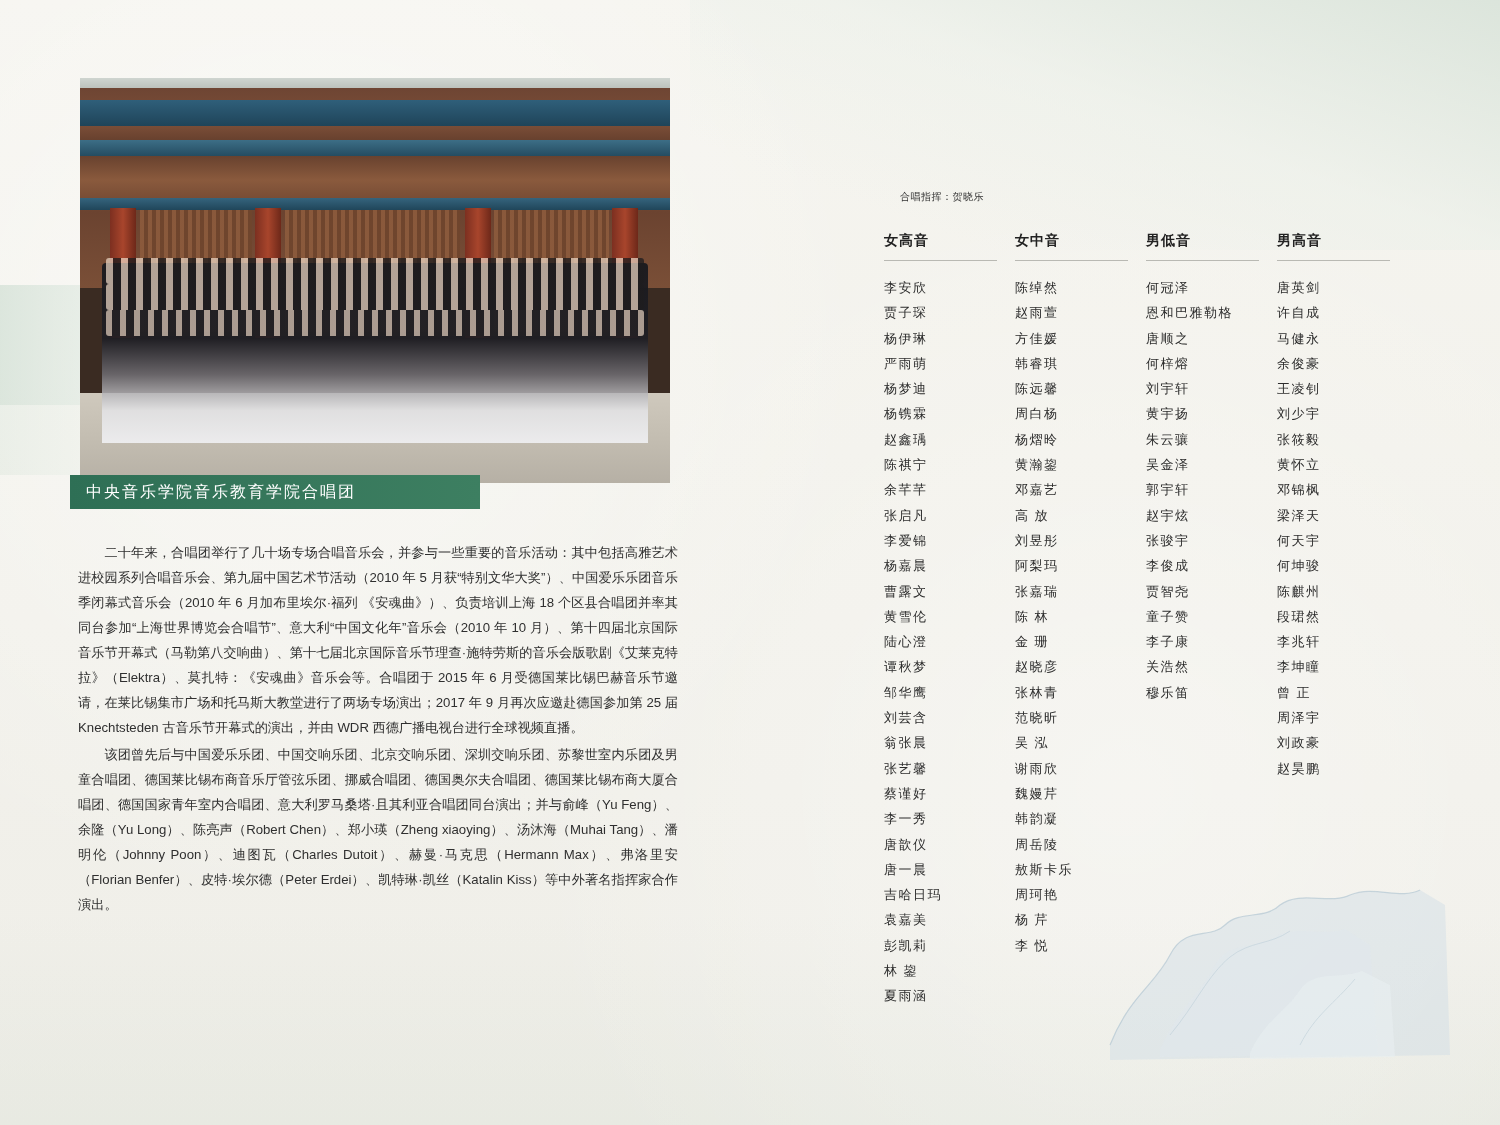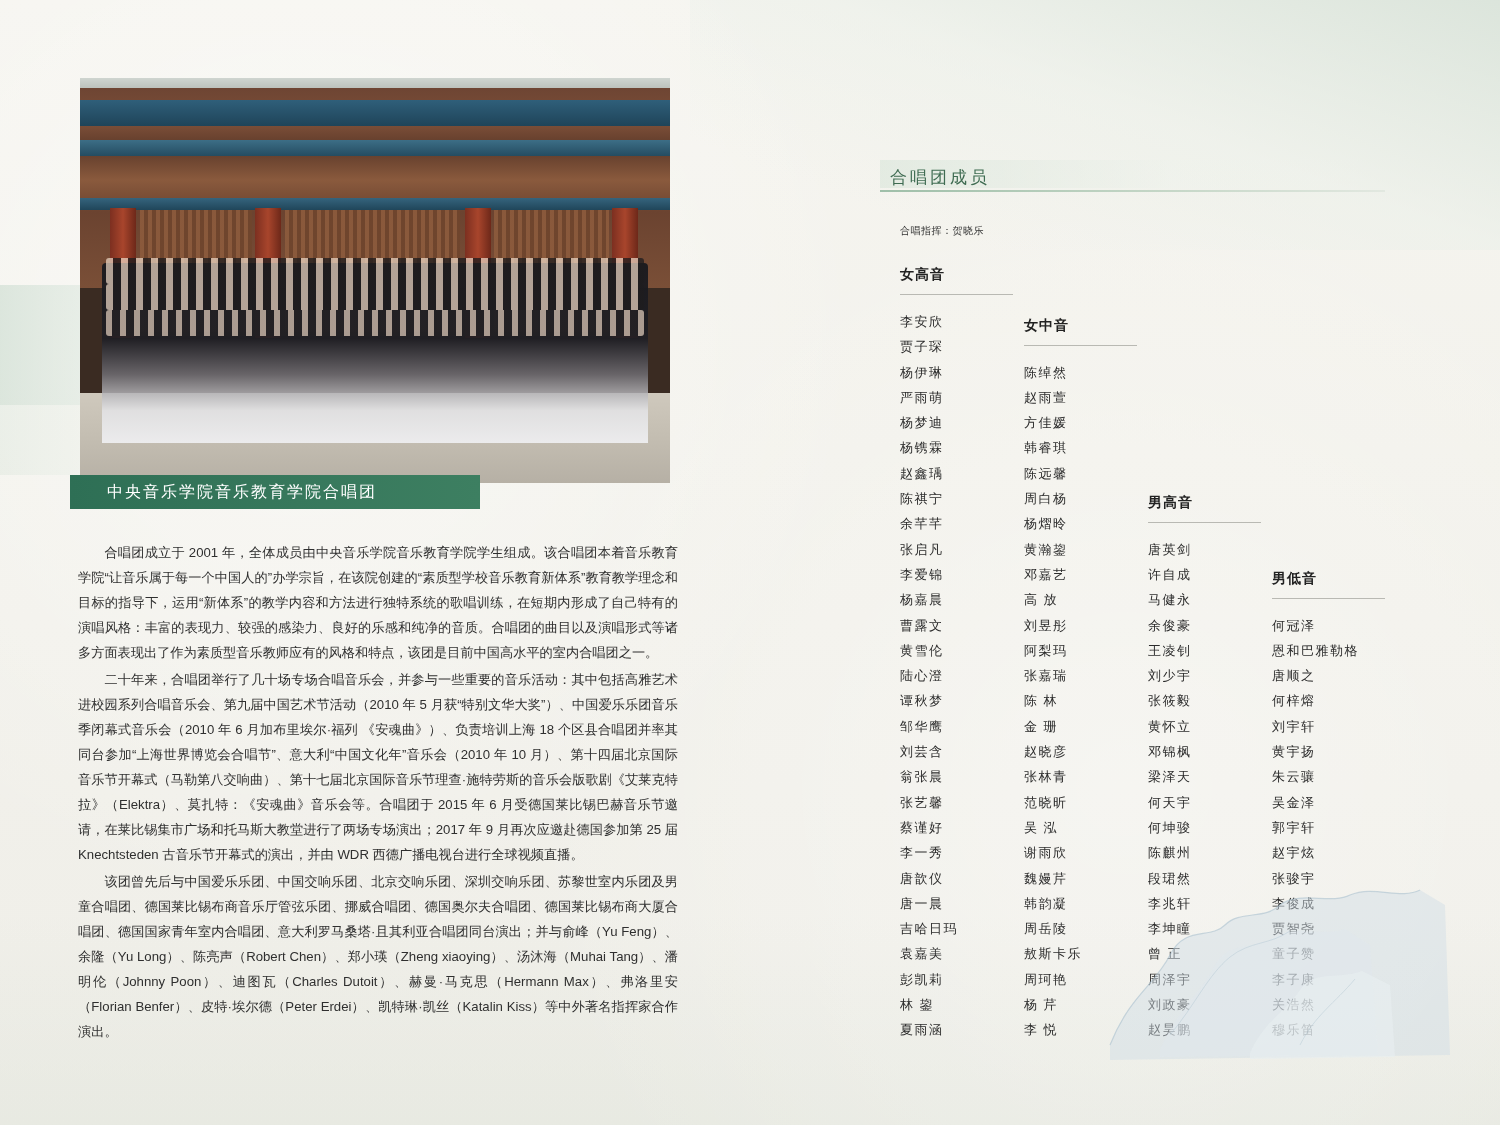--- a/index.html
+++ b/index.html
@@ -270,11 +270,6 @@
   </div>
 
   <div class="right-panel">
-    <div class="section-title-wrap">
-      <div class="section-rule-soft"></div>
-      <div class="section-title">合唱团成员</div>
-      <div class="section-rule"></div>
-    </div>
 
     <div class="conductor">合唱指挥：贺晓乐</div>
 

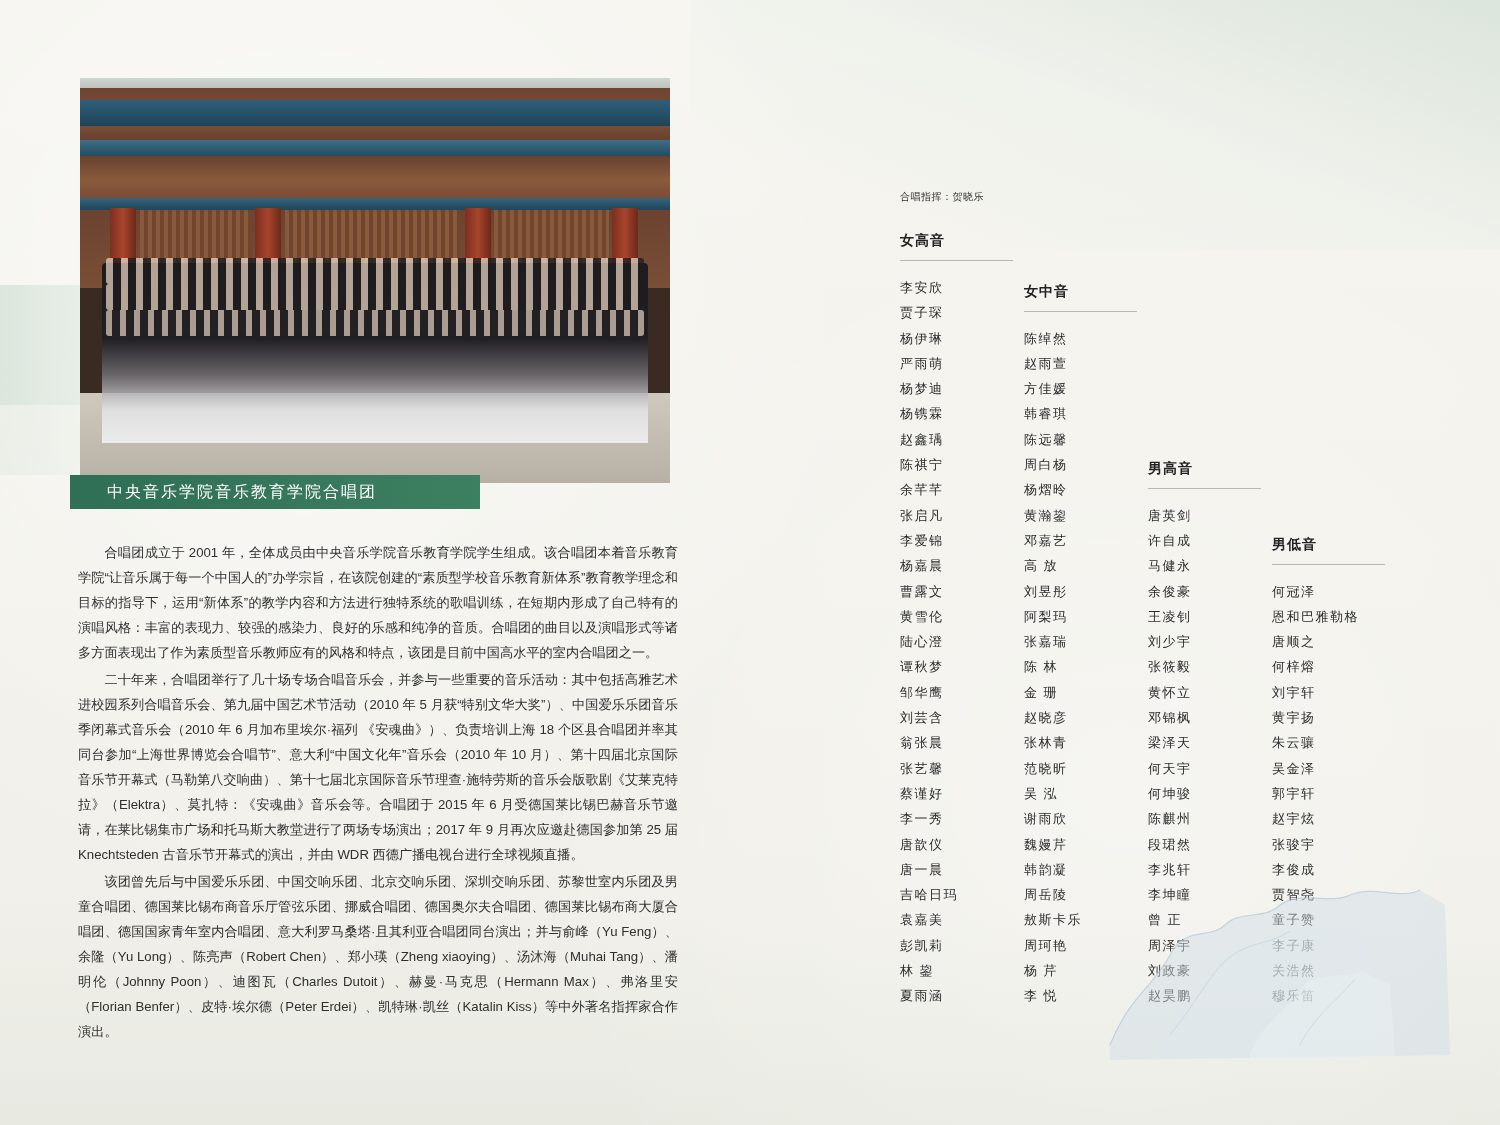--- a/index.html
+++ b/index.html
@@ -188,10 +188,9 @@
   }
   .voice-table {
     margin-top: 28px;
-    margin-left: 20px;
+    margin-left: 4px;
     display: flex;
-    gap: 1px;
-    align-items: flex-end;
+    gap: 8px;
   }
   .voice-col {
     width: 123px;

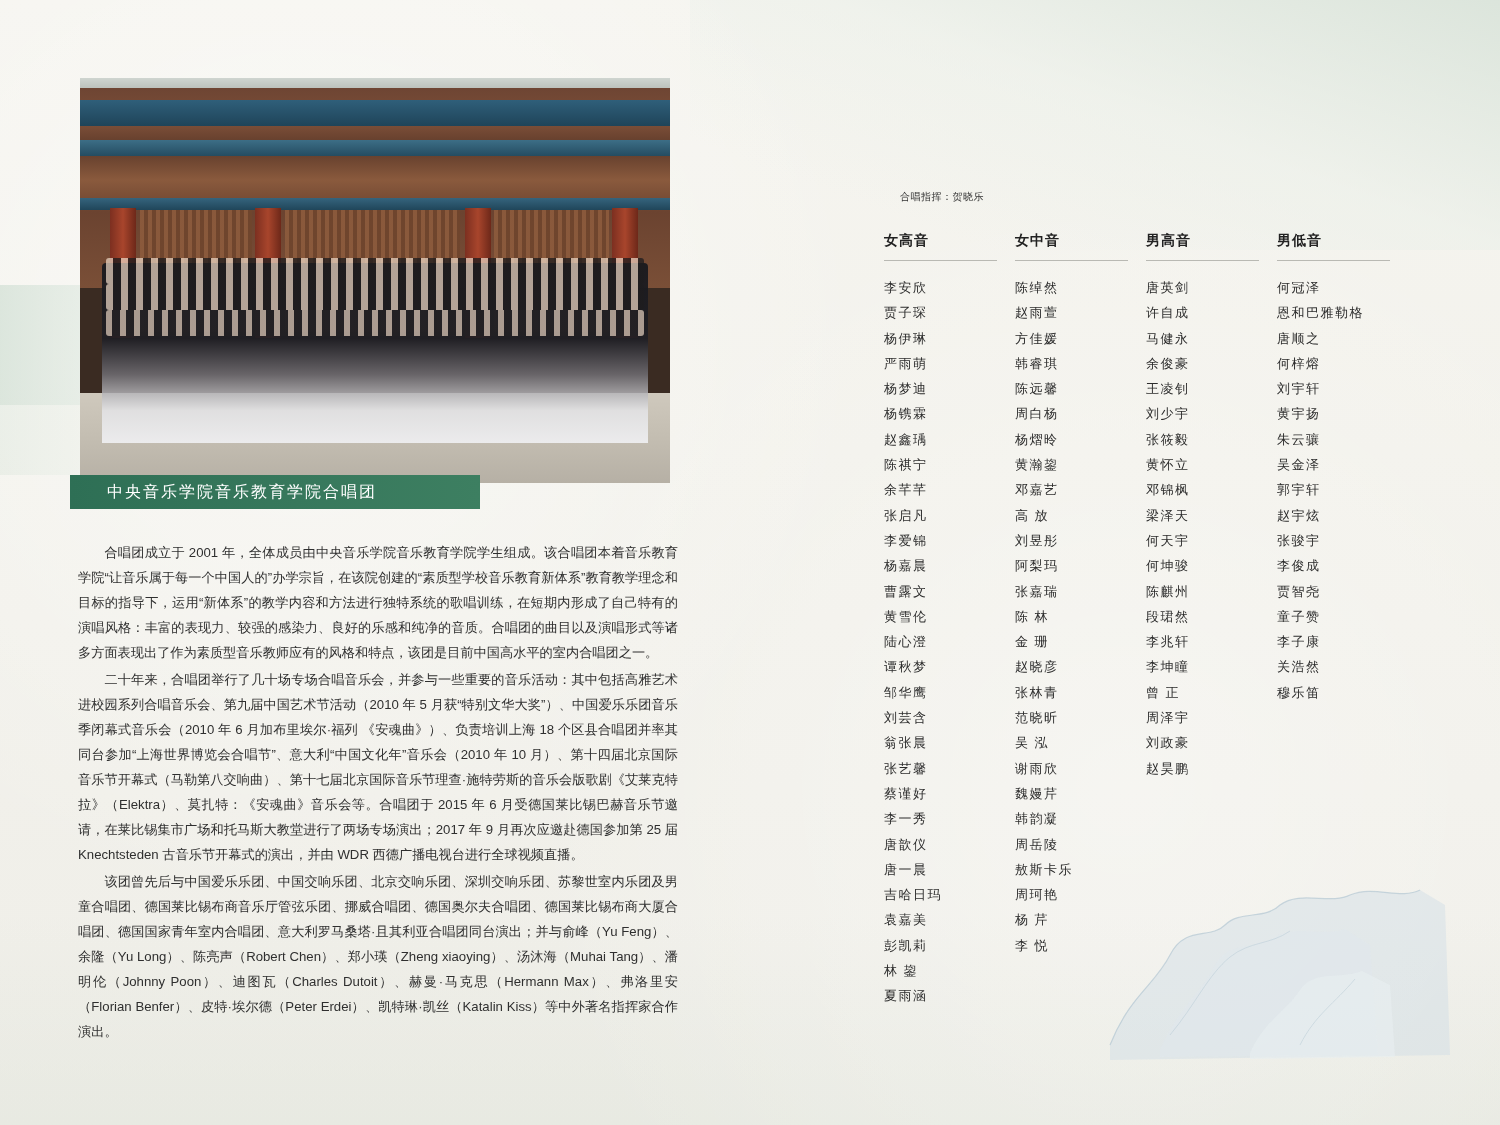--- a/index.html
+++ b/index.html
@@ -341,6 +341,28 @@
       </div>
 
       <div class="voice-col">
+        <div class="voice-head">男低音</div>
+        <div class="voice-head-rule"></div>
+        <div class="voice-name">何冠泽</div>
+        <div class="voice-name">恩和巴雅勒格</div>
+        <div class="voice-name">唐顺之</div>
+        <div class="voice-name">何梓熔</div>
+        <div class="voice-name">刘宇轩</div>
+        <div class="voice-name">黄宇扬</div>
+        <div class="voice-name">朱云骧</div>
+        <div class="voice-name">吴金泽</div>
+        <div class="voice-name">郭宇轩</div>
+        <div class="voice-name">赵宇炫</div>
+        <div class="voice-name">张骏宇</div>
+        <div class="voice-name">李俊成</div>
+        <div class="voice-name">贾智尧</div>
+        <div class="voice-name">童子赞</div>
+        <div class="voice-name">李子康</div>
+        <div class="voice-name">关浩然</div>
+        <div class="voice-name">穆乐笛</div>
+      </div>
+
+      <div class="voice-col">
         <div class="voice-head">男高音</div>
         <div class="voice-head-rule"></div>
         <div class="voice-name">唐英剑</div>
@@ -365,28 +387,6 @@
         <div class="voice-name">赵昊鹏</div>
       </div>
 
-      <div class="voice-col">
-        <div class="voice-head">男低音</div>
-        <div class="voice-head-rule"></div>
-        <div class="voice-name">何冠泽</div>
-        <div class="voice-name">恩和巴雅勒格</div>
-        <div class="voice-name">唐顺之</div>
-        <div class="voice-name">何梓熔</div>
-        <div class="voice-name">刘宇轩</div>
-        <div class="voice-name">黄宇扬</div>
-        <div class="voice-name">朱云骧</div>
-        <div class="voice-name">吴金泽</div>
-        <div class="voice-name">郭宇轩</div>
-        <div class="voice-name">赵宇炫</div>
-        <div class="voice-name">张骏宇</div>
-        <div class="voice-name">李俊成</div>
-        <div class="voice-name">贾智尧</div>
-        <div class="voice-name">童子赞</div>
-        <div class="voice-name">李子康</div>
-        <div class="voice-name">关浩然</div>
-        <div class="voice-name">穆乐笛</div>
-      </div>
-
     </div>
   </div>
 

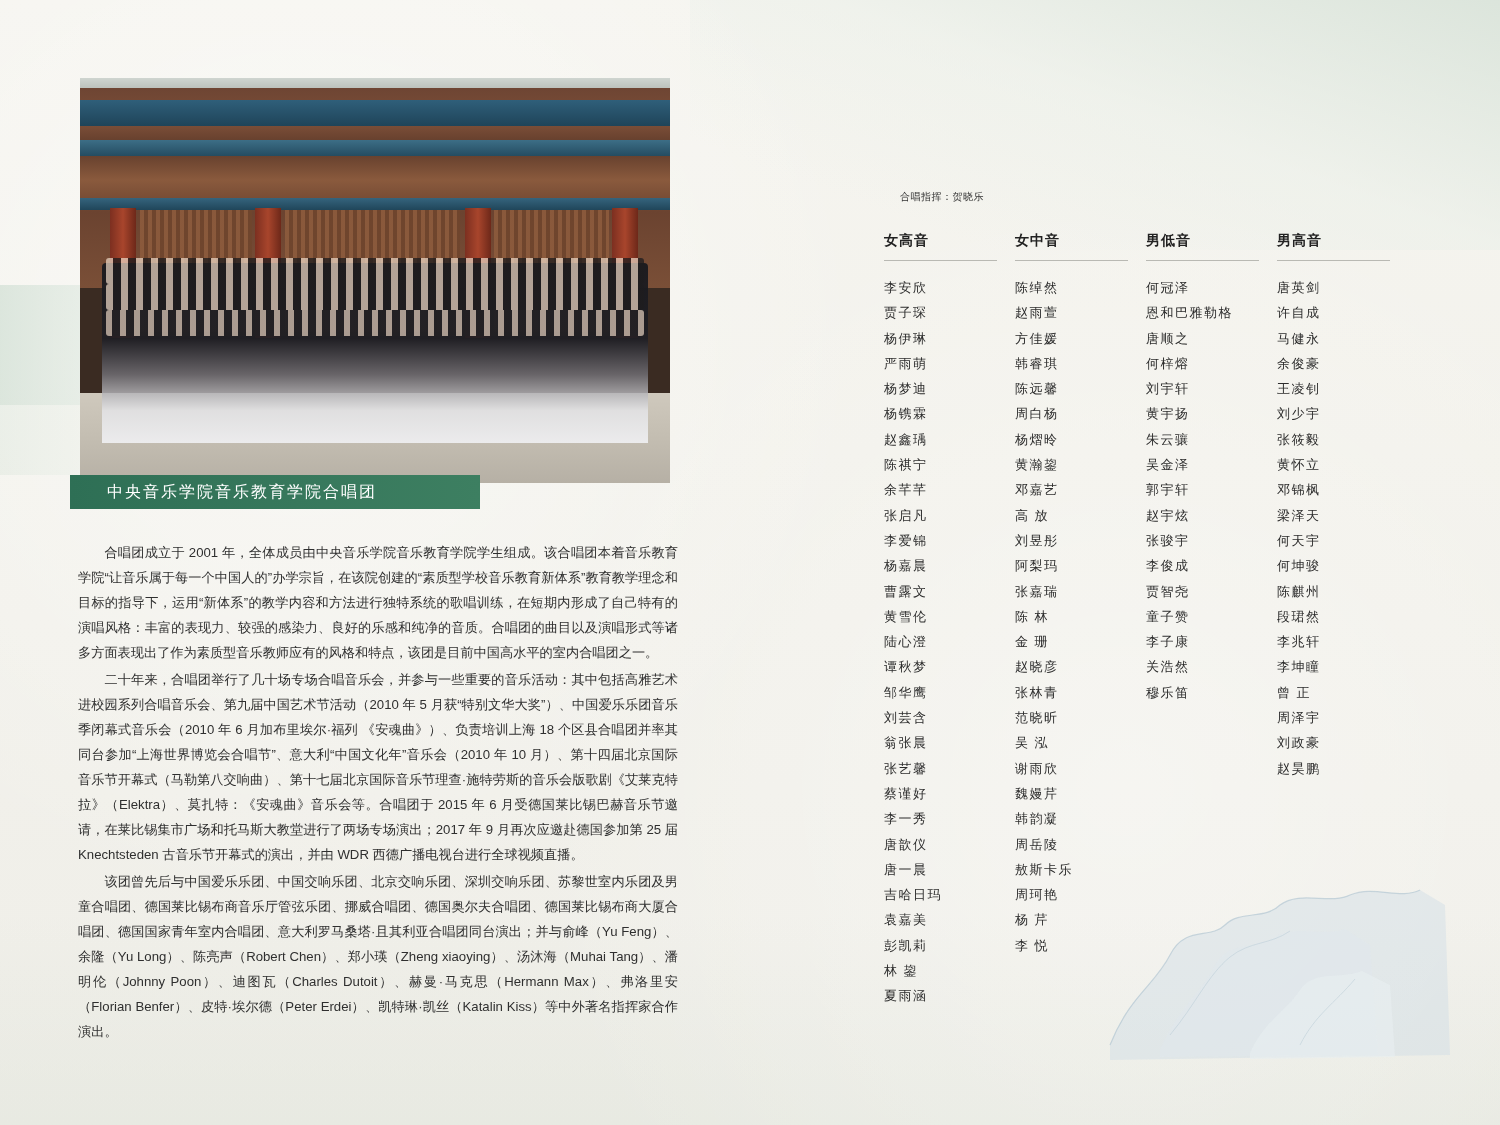--- a/index.html
+++ b/index.html
@@ -125,7 +125,7 @@
     color: #ffffff;
     font-size: 16px;
     letter-spacing: 2px;
-    padding-left: 37px;
+    padding-left: 16px;
   }
 
   

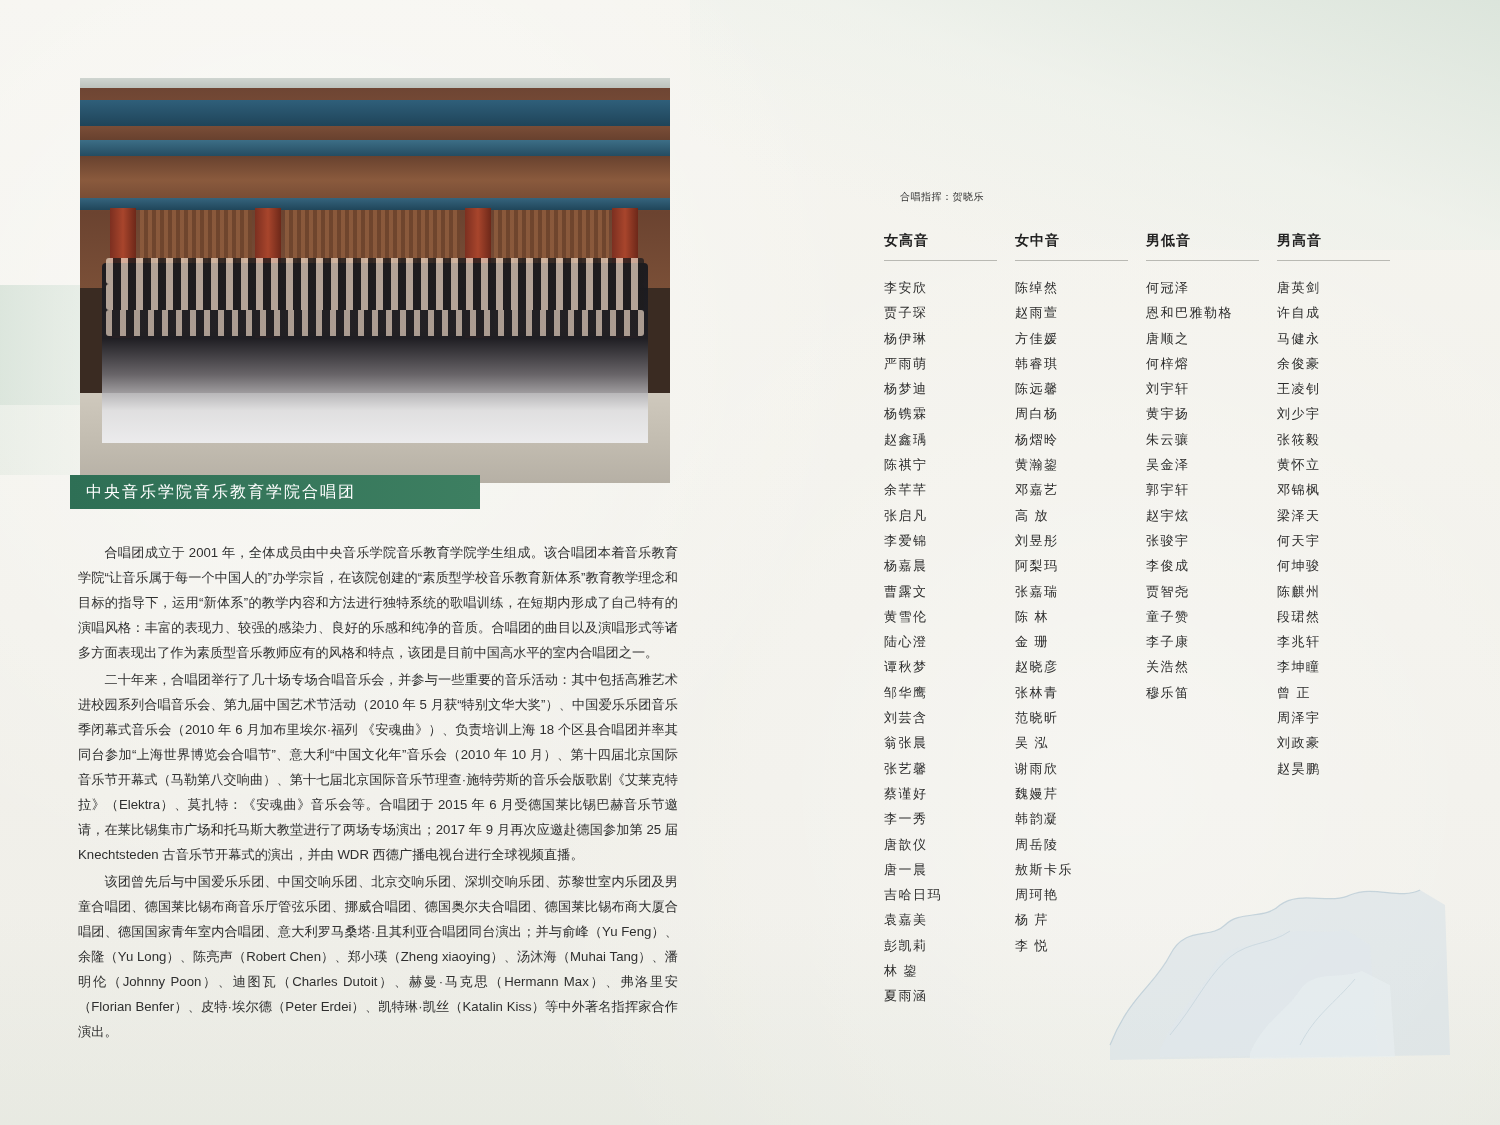--- a/index.html
+++ b/index.html
@@ -263,7 +263,6 @@
   </div>
 
   <div class="text-col">
-    <p>合唱团成立于 2001 年，全体成员由中央音乐学院音乐教育学院学生组成。该合唱团本着音乐教育学院“让音乐属于每一个中国人的”办学宗旨，在该院创建的“素质型学校音乐教育新体系”教育教学理念和目标的指导下，运用“新体系”的教学内容和方法进行独特系统的歌唱训练，在短期内形成了自己特有的演唱风格：丰富的表现力、较强的感染力、良好的乐感和纯净的音质。合唱团的曲目以及演唱形式等诸多方面表现出了作为素质型音乐教师应有的风格和特点，该团是目前中国高水平的室内合唱团之一。</p>
     <p>二十年来，合唱团举行了几十场专场合唱音乐会，并参与一些重要的音乐活动：其中包括高雅艺术进校园系列合唱音乐会、第九届中国艺术节活动（2010 年 5 月获“特别文华大奖”）、中国爱乐乐团音乐季闭幕式音乐会（2010 年 6 月加布里埃尔·福列 《安魂曲》）、负责培训上海 18 个区县合唱团并率其同台参加“上海世界博览会合唱节”、意大利“中国文化年”音乐会（2010 年 10 月）、第十四届北京国际音乐节开幕式（马勒第八交响曲）、第十七届北京国际音乐节理查·施特劳斯的音乐会版歌剧《艾莱克特拉》（Elektra）、莫扎特：《安魂曲》音乐会等。合唱团于 2015 年 6 月受德国莱比锡巴赫音乐节邀请，在莱比锡集市广场和托马斯大教堂进行了两场专场演出；2017 年 9 月再次应邀赴德国参加第 25 届 Knechtsteden 古音乐节开幕式的演出，并由 WDR 西德广播电视台进行全球视频直播。</p>
     <p>该团曾先后与中国爱乐乐团、中国交响乐团、北京交响乐团、深圳交响乐团、苏黎世室内乐团及男童合唱团、德国莱比锡布商音乐厅管弦乐团、挪威合唱团、德国奥尔夫合唱团、德国莱比锡布商大厦合唱团、德国国家青年室内合唱团、意大利罗马桑塔·且其利亚合唱团同台演出；并与俞峰（Yu Feng）、余隆（Yu Long）、陈亮声（Robert Chen）、郑小瑛（Zheng xiaoying）、汤沐海（Muhai Tang）、潘明伦（Johnny Poon）、迪图瓦（Charles Dutoit）、赫曼·马克思（Hermann Max）、弗洛里安（Florian Benfer）、皮特·埃尔德（Peter Erdei）、凯特琳·凯丝（Katalin Kiss）等中外著名指挥家合作演出。</p>
   </div>

